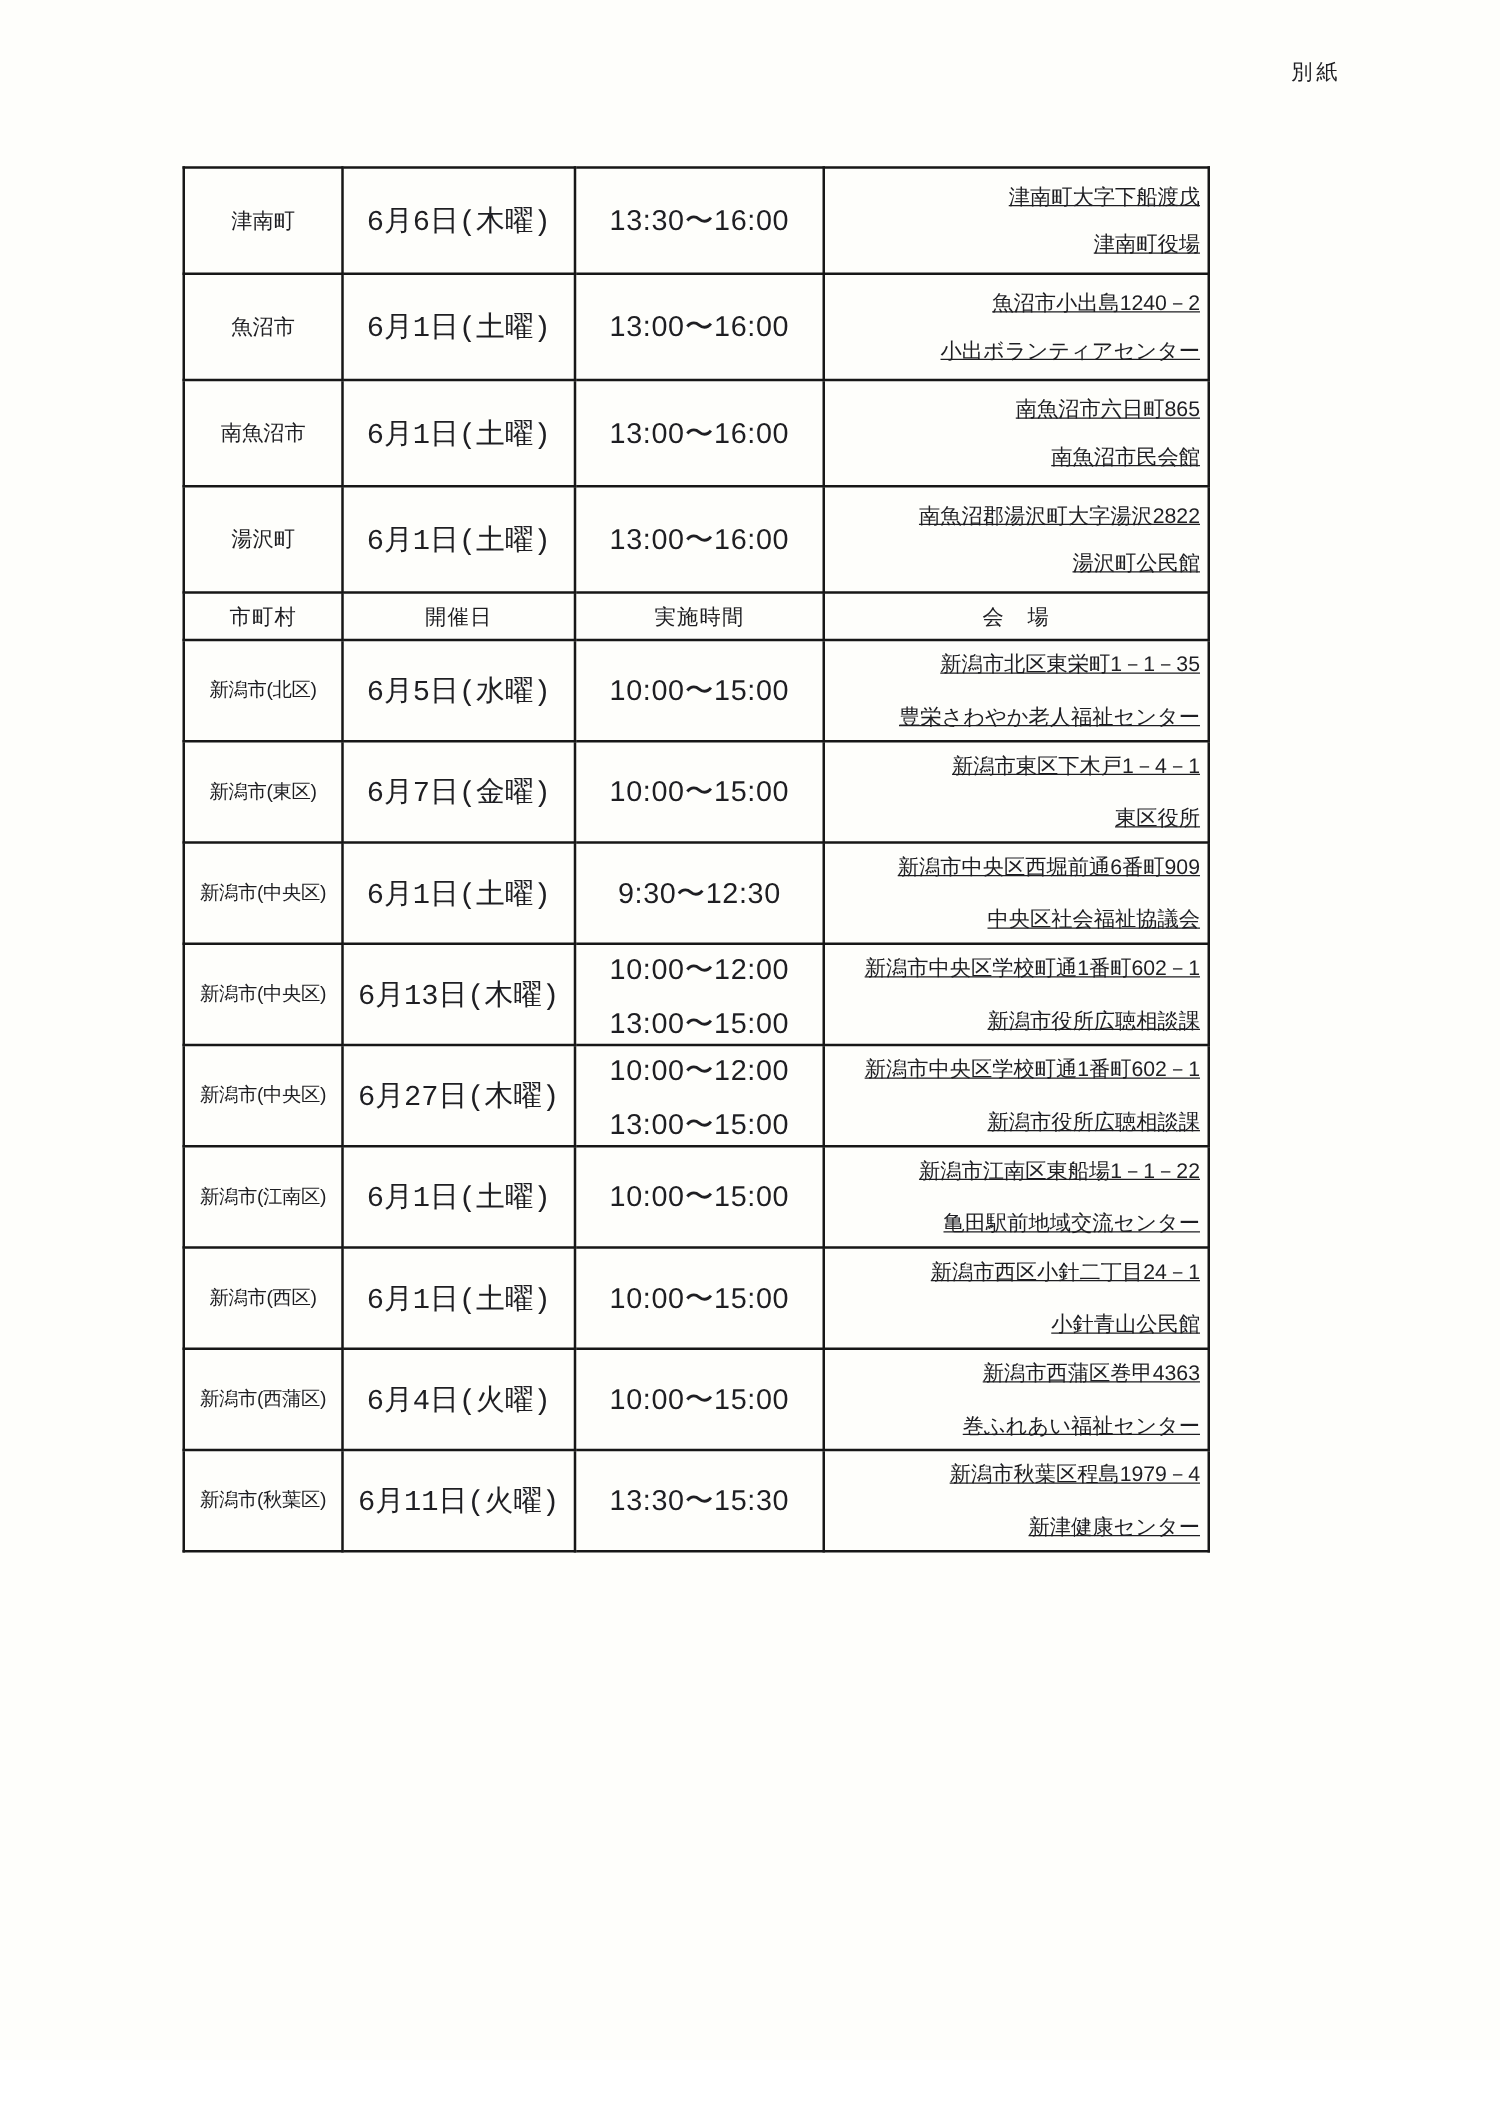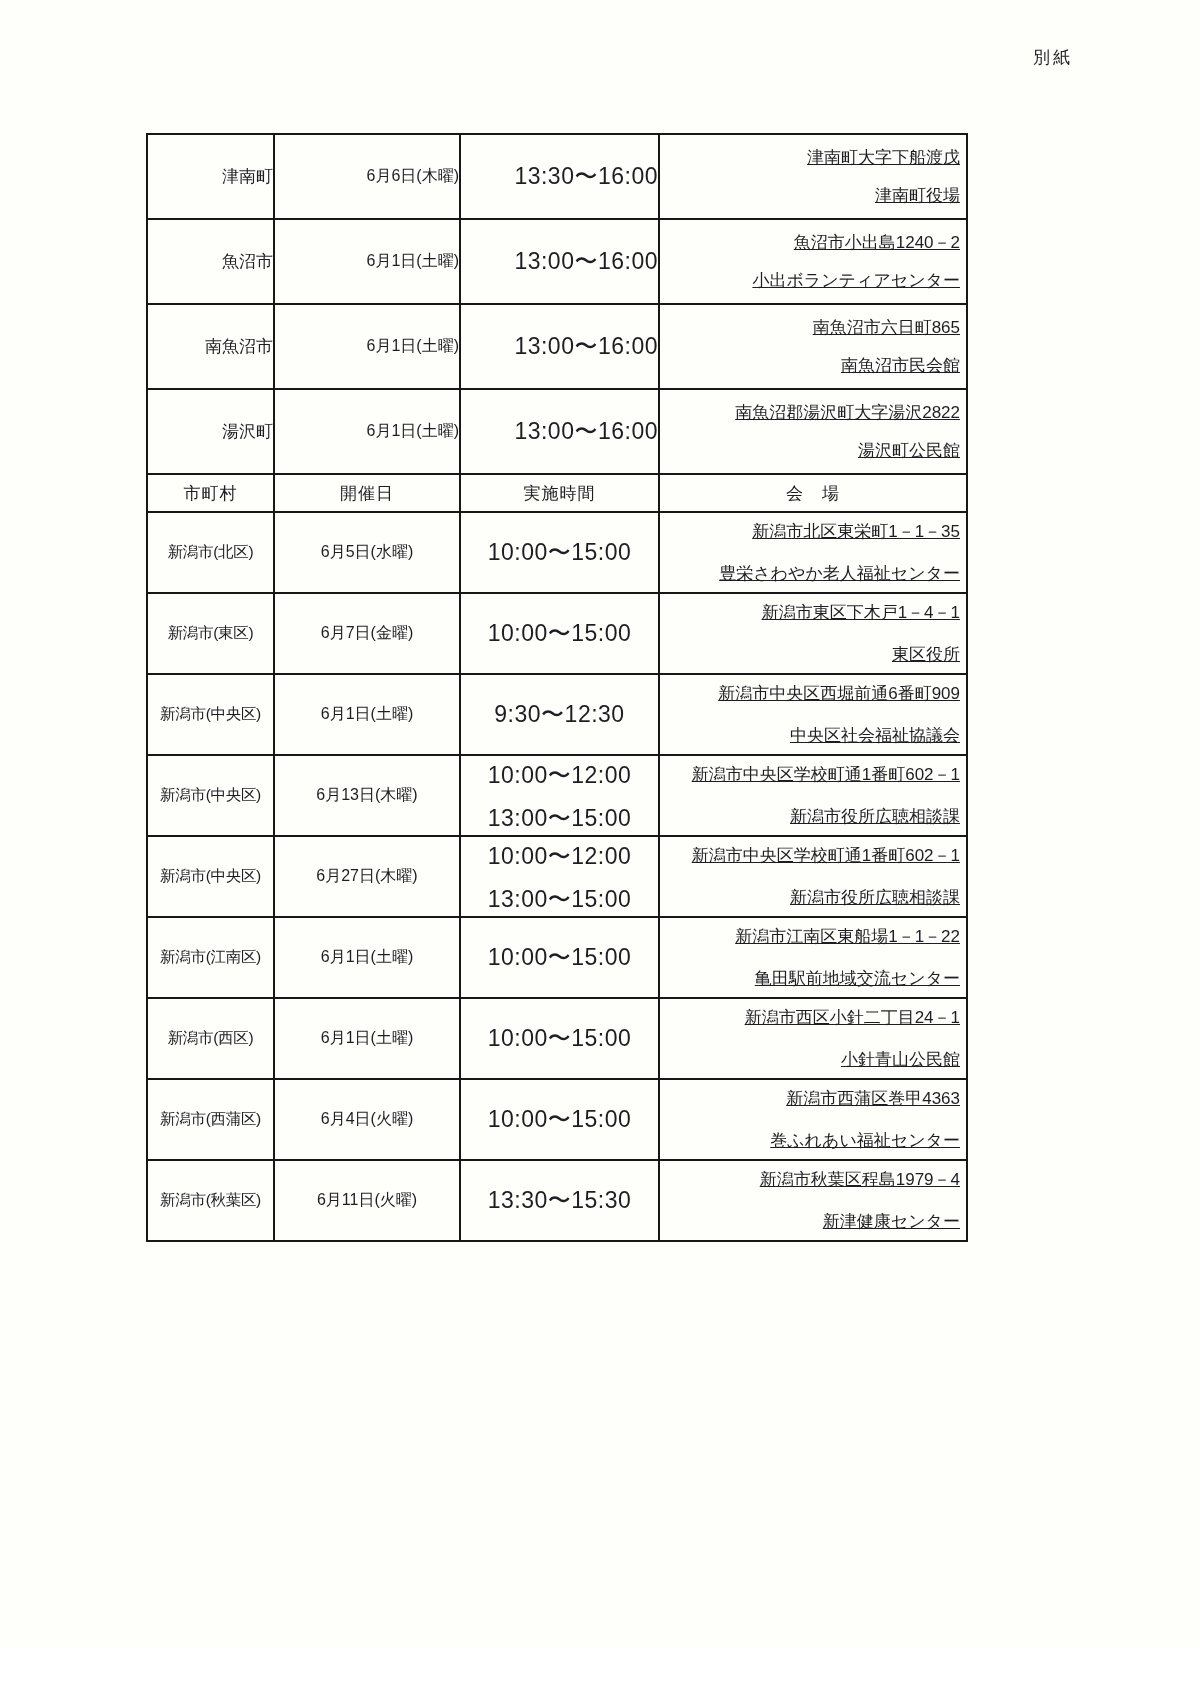--- a/index.html
+++ b/index.html
@@ -22,7 +22,7 @@
   }
   td { border:2px solid #171717; padding:0; vertical-align:middle; }
   .cell { display:flex; flex-direction:column; justify-content:center; align-items:center; box-sizing:border-box; }
-  .r-top .cell   { height:83px;align-items:flex-end; }
+  .r-top .cell   { height:83px; }
   .r-data .cell  { height:79px;gap:12px; }
   .r-head .cell  { height:36px; }
   .cell.venue { align-items:flex-end; justify-content:space-around; padding:4px 6px 4px 9px;text-decoration:underline; }

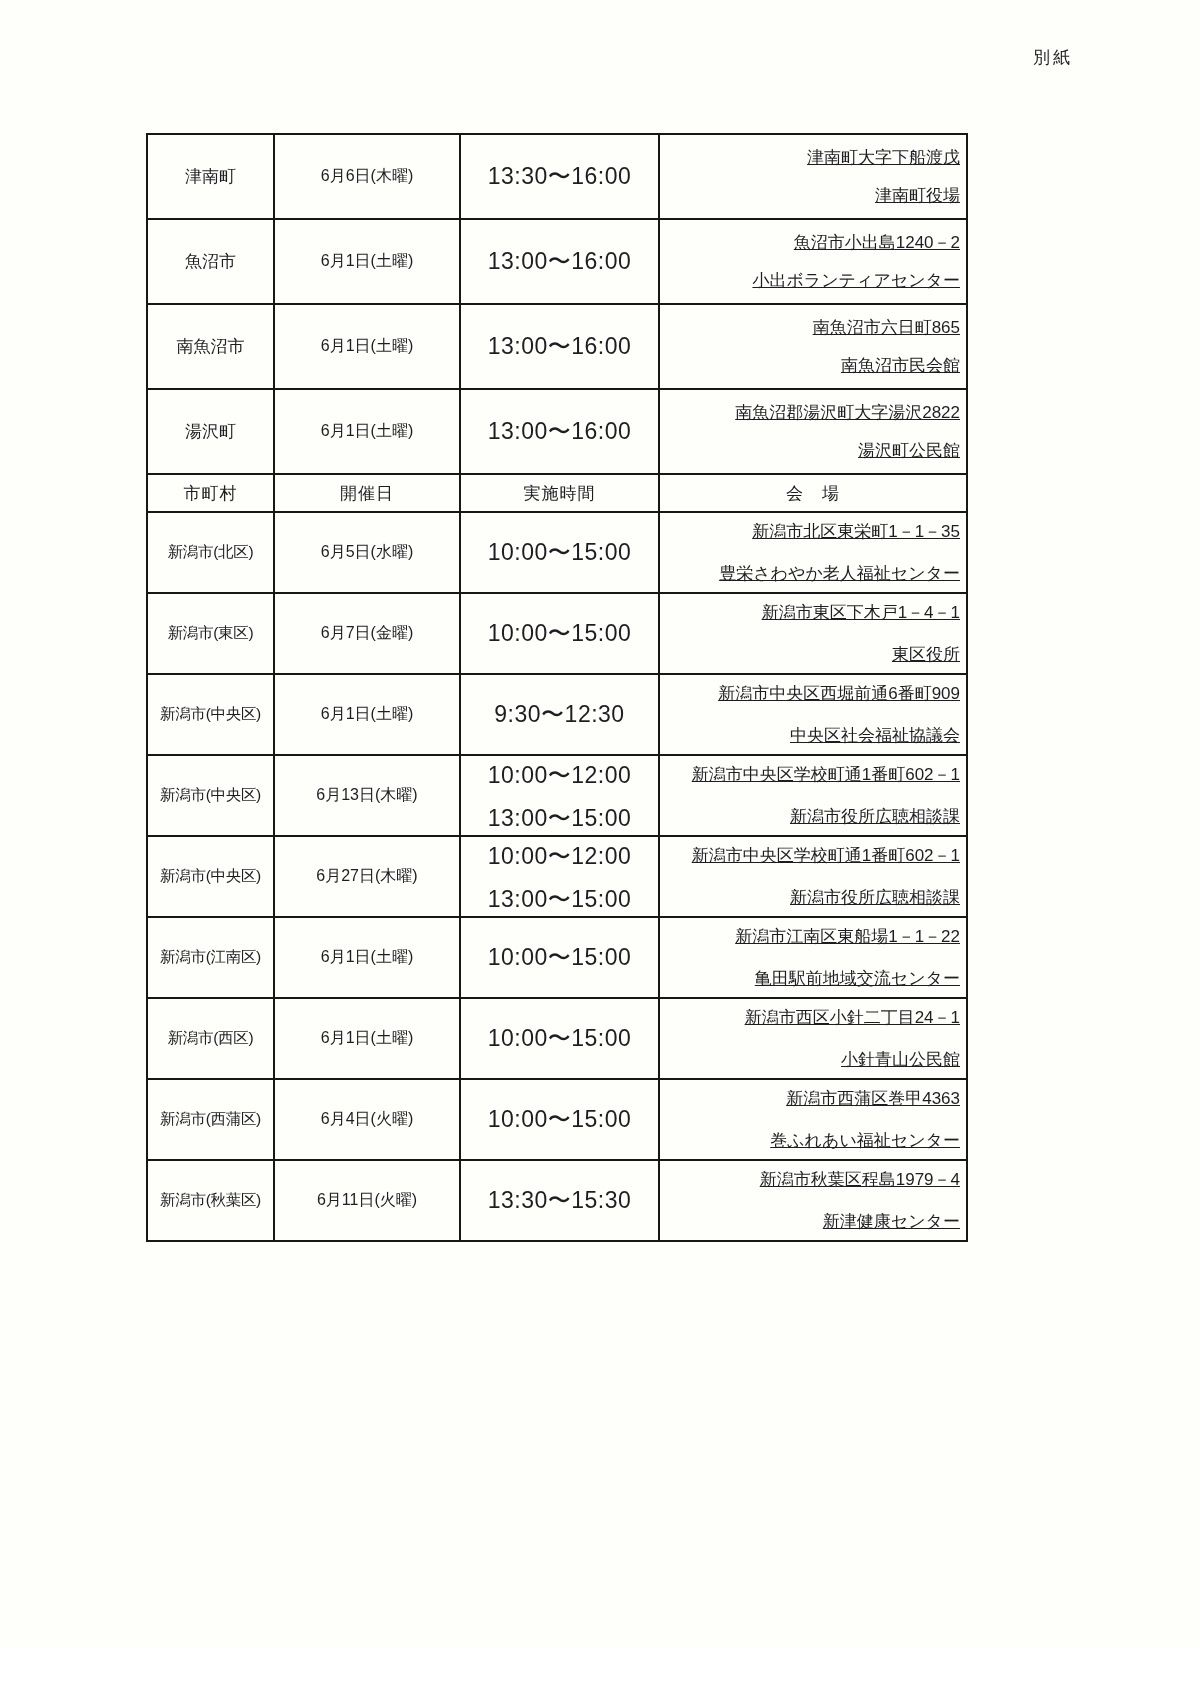--- a/index.html
+++ b/index.html
@@ -29,7 +29,7 @@
   .cell.times-double { justify-content:space-around; padding:4px 0; }
   .muni  { font-size:17px; white-space:nowrap; }
   .r-data .muni { font-size:15.5px; letter-spacing:-0.3px; }
-  .date  { font-size:16px; white-space:nowrap; }
+  .date  { font-size:23px; white-space:nowrap;font-family:Liberation Mono, monospace; }
   .time  { font-size:23px; letter-spacing:0.5px; white-space:nowrap; }
   .venue-line { font-size:17px; white-space:nowrap; }
   .col-head { font-size:17px; letter-spacing:1px; }

